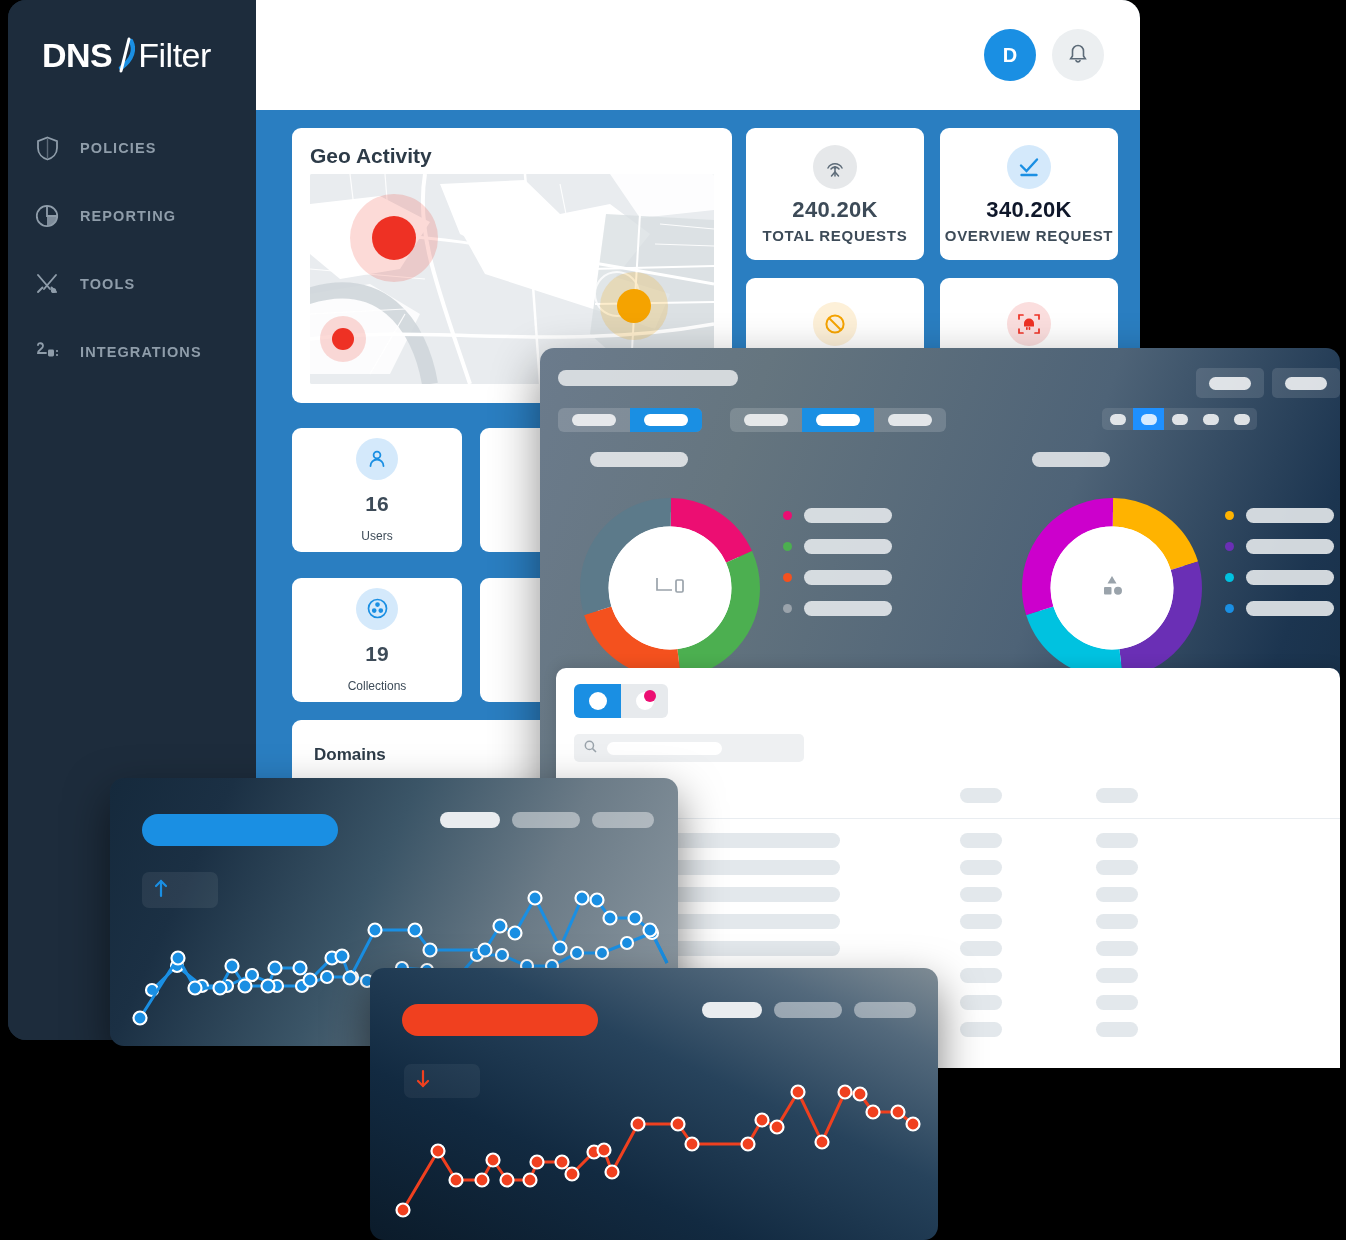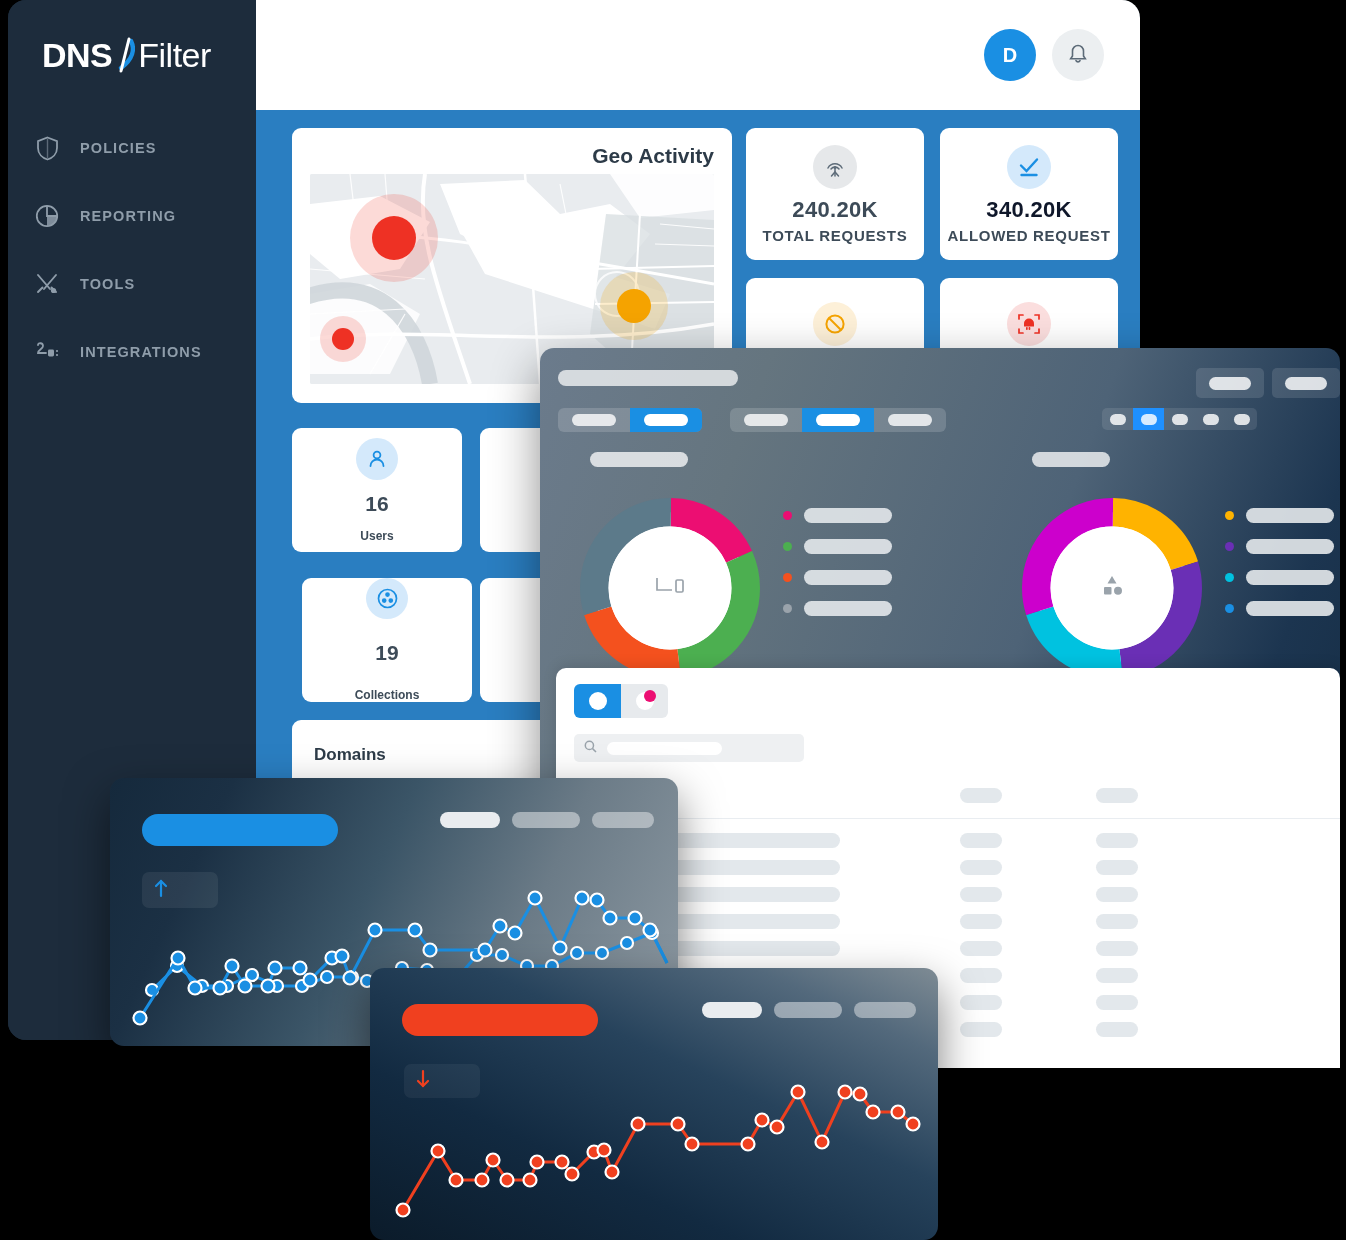--- a/index.html
+++ b/index.html
@@ -10,7 +10,7 @@
 
   
   .app-window{position:absolute;left:8px;top:0;width:1132px;height:1040px;
-              border-radius:18px;overflow:hidden;background:#1d2c3c;text-align:right;}
+              border-radius:18px;overflow:hidden;background:#1d2c3c;}
   .sidebar{position:absolute;left:0;top:0;width:248px;height:100%;background:#1d2c3c;}
   .logo-wrap{height:110px;display:flex;align-items:center;padding-left:34px;}
   .logo{font-size:34px;font-weight:700;color:#fff;letter-spacing:-.5px;

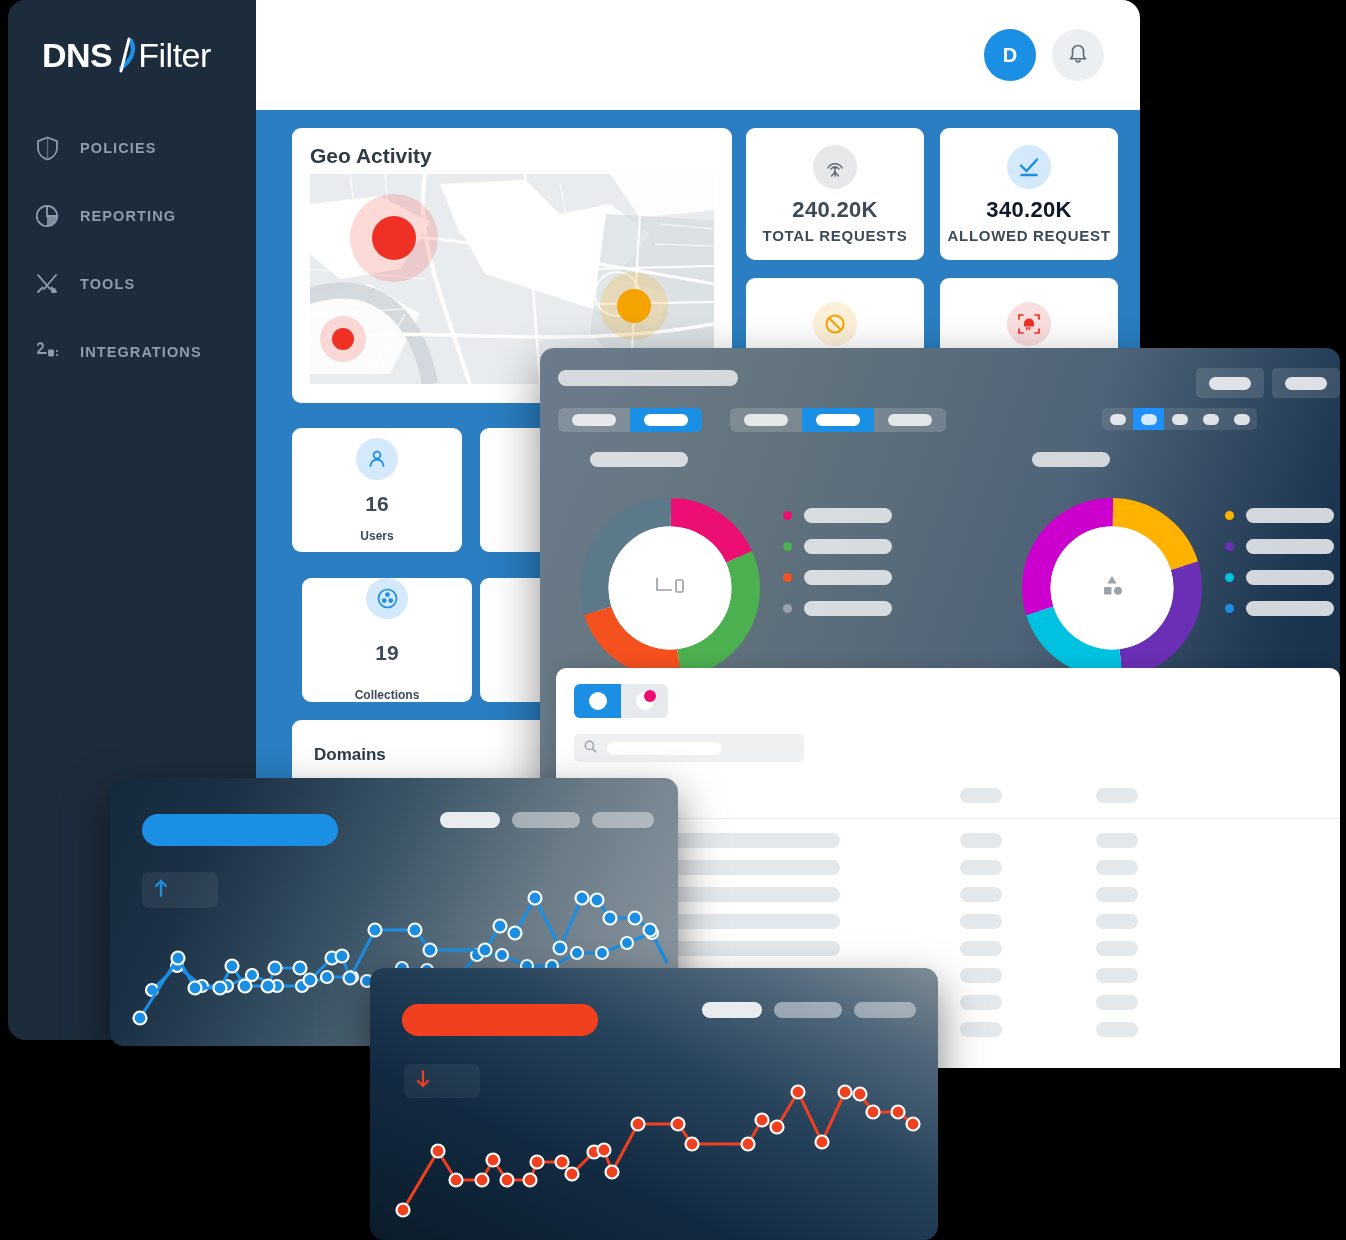--- a/index.html
+++ b/index.html
@@ -297,7 +297,7 @@
           </svg>
         </span>
         <span class="num blue">340.20K</span>
-        <span class="lbl">ALLOWED REQUEST</span>
+        <span class="lbl">OVERVIEW REQUEST</span>
       </div>
 
       <div class="card stat" style="left:490px;top:168px;height:132px;justify-content:flex-start;padding-top:24px;">

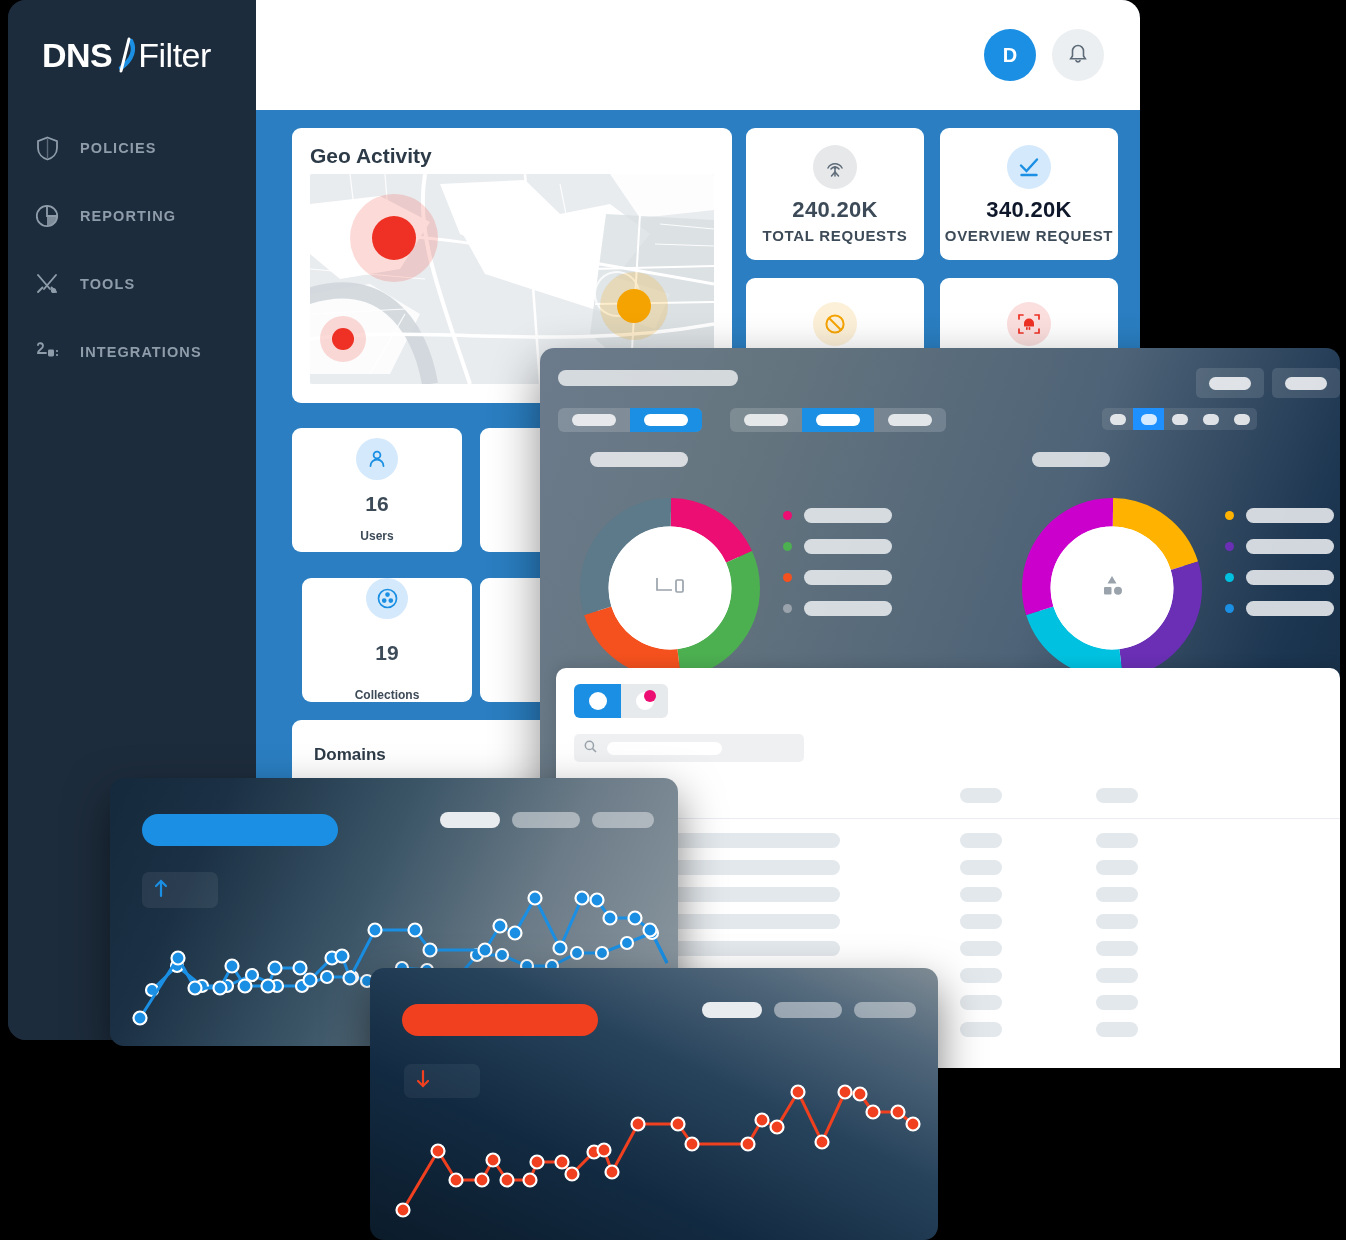--- a/index.html
+++ b/index.html
@@ -68,7 +68,7 @@
   .mini .circ{width:42px;height:42px;border-radius:50%;background:#d4e9fb;display:flex;
               align-items:center;justify-content:center;margin-bottom:12px;}
   .mini .num{font-size:21px;font-weight:700;color:#3d4b58;}
-  .mini .lbl{font-size:12px;font-weight:700;color:#3d4b58;margin-top:13px;}
+  .mini .lbl{font-size:12px;font-weight:400;color:#3d4b58;margin-top:13px;}
 
   .domains-card{position:absolute;left:36px;top:610px;width:700px;height:70px;
                 display:flex;align-items:center;padding:0 22px;box-sizing:border-box;}

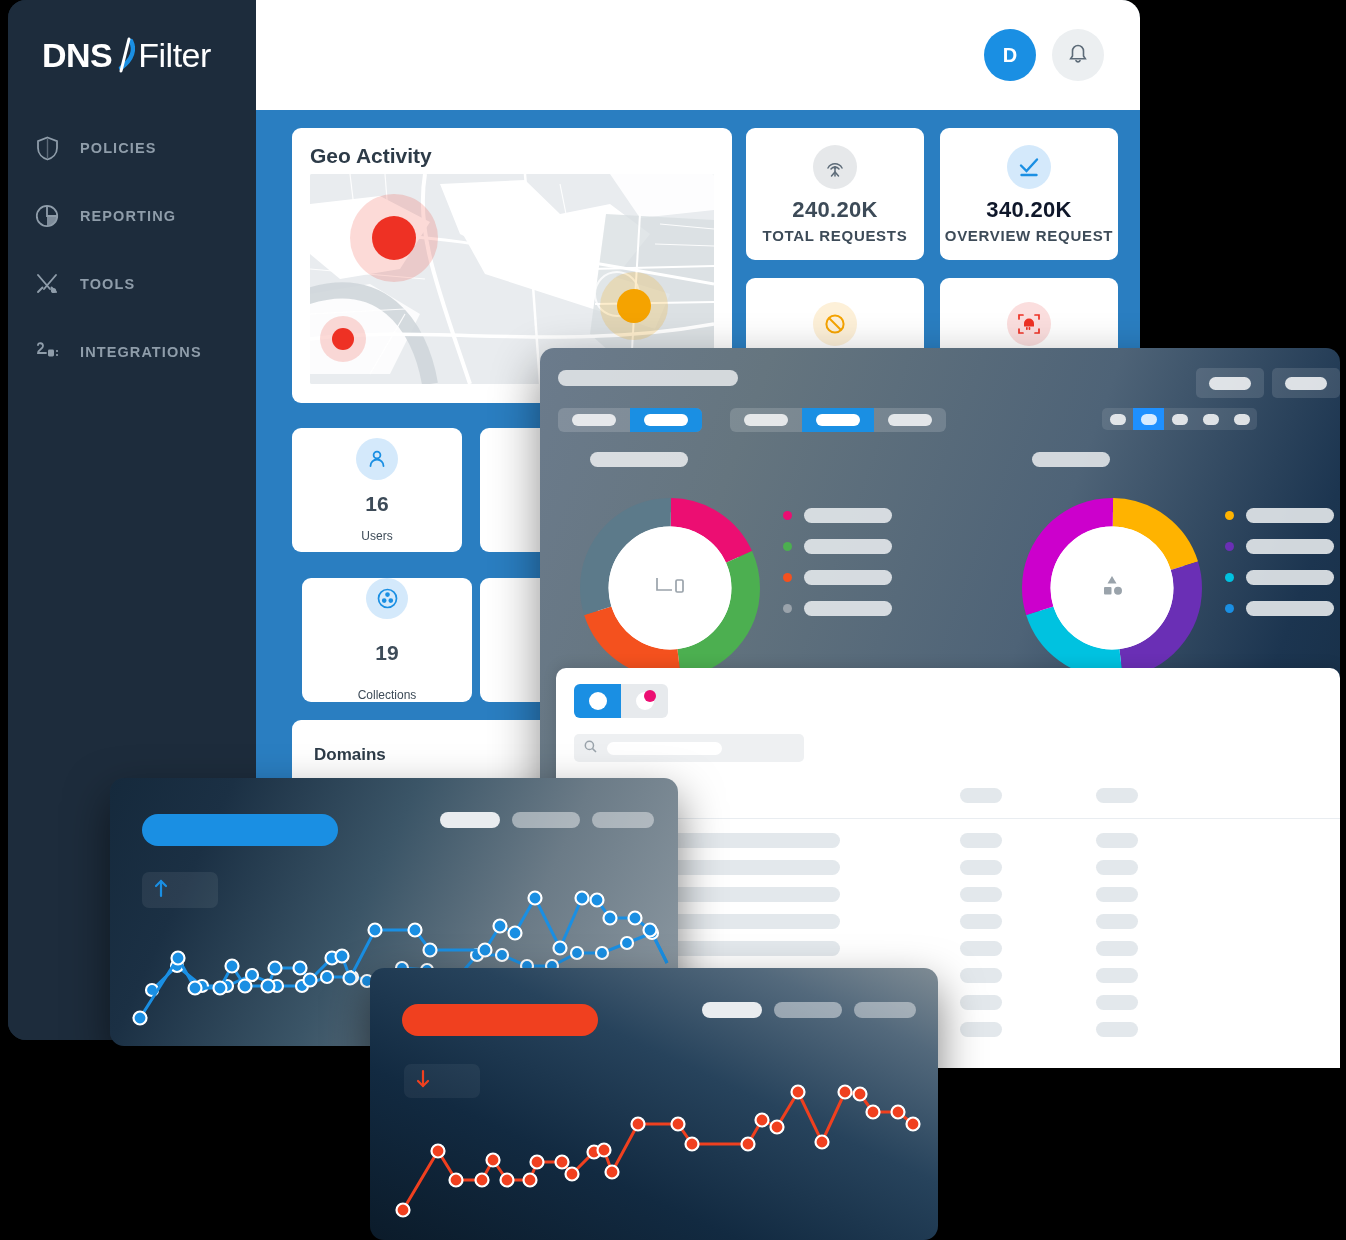--- a/index.html
+++ b/index.html
@@ -348,7 +348,7 @@
         <span class="lbl">Roa</span>
       </div>
 
-      <div class="card mini" style="left:46px;top:468px;gap:10px;">
+      <div class="card mini" style="left:36px;top:468px;">
         <span class="circ">
           <svg width="21" height="21" viewBox="0 0 21 21" fill="none" stroke="#1a8fe3" stroke-width="1.7">
             <circle cx="10.5" cy="10.5" r="9"></circle>

